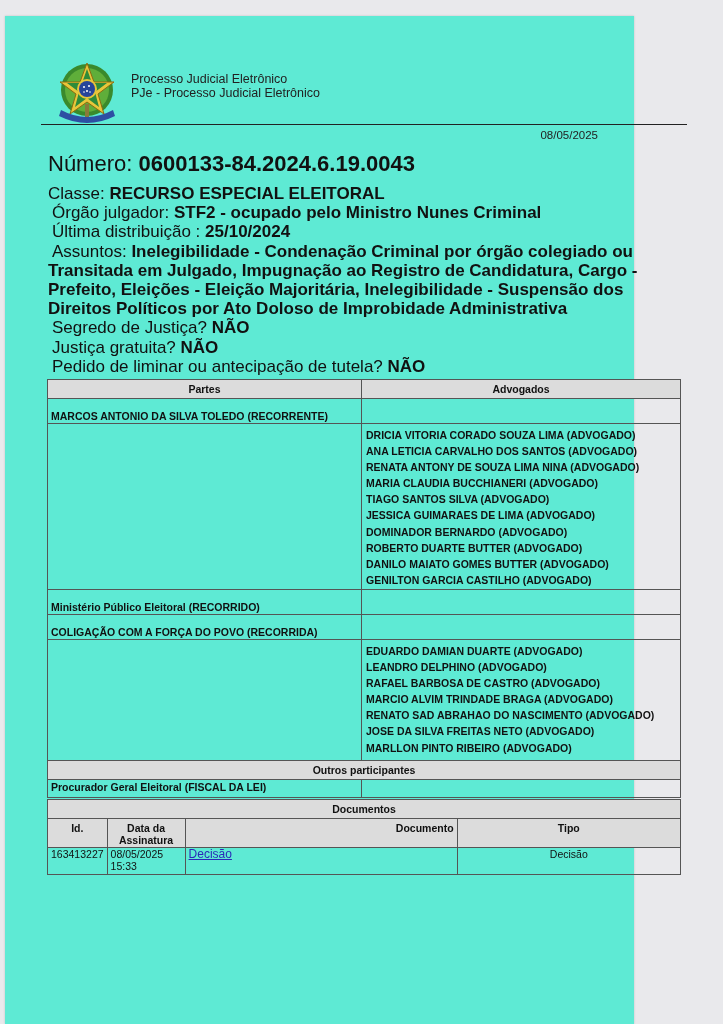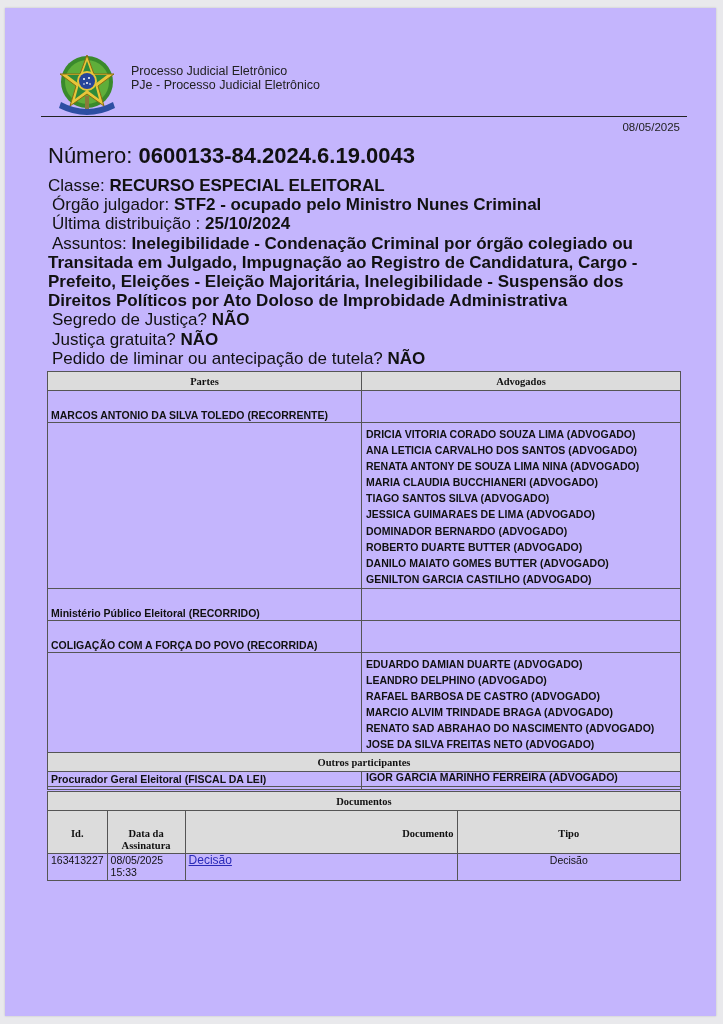--- a/index.html
+++ b/index.html
@@ -13,9 +13,9 @@
     }
     .page {
       position: absolute;
-      left: 5px; top: 8px;
-      width: 711px; height: 1008px;
-      background: #c4b5fd;
+      left: 5px; top: 16px;
+      width: 629px; height: 1008px;
+      background: #5eead4;
       box-shadow: 0 0 2px rgba(0,0,0,0.18);
     }
     .header {

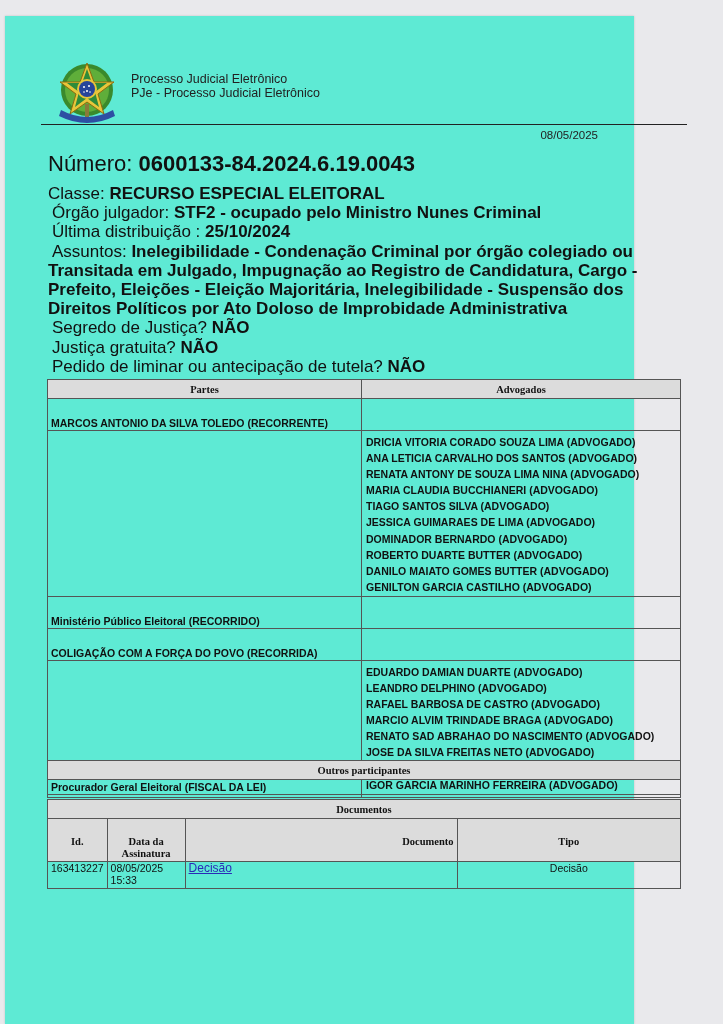--- a/index.html
+++ b/index.html
@@ -83,7 +83,6 @@
       text-align: center;
       height: 16px;
       vertical-align: middle;
-      font-family: Liberation Serif, serif;
     }
     .partes { top: 363px; }
     .partes td.party { font-weight: bold; height: 15px; vertical-align: bottom; padding-top: 15px; }

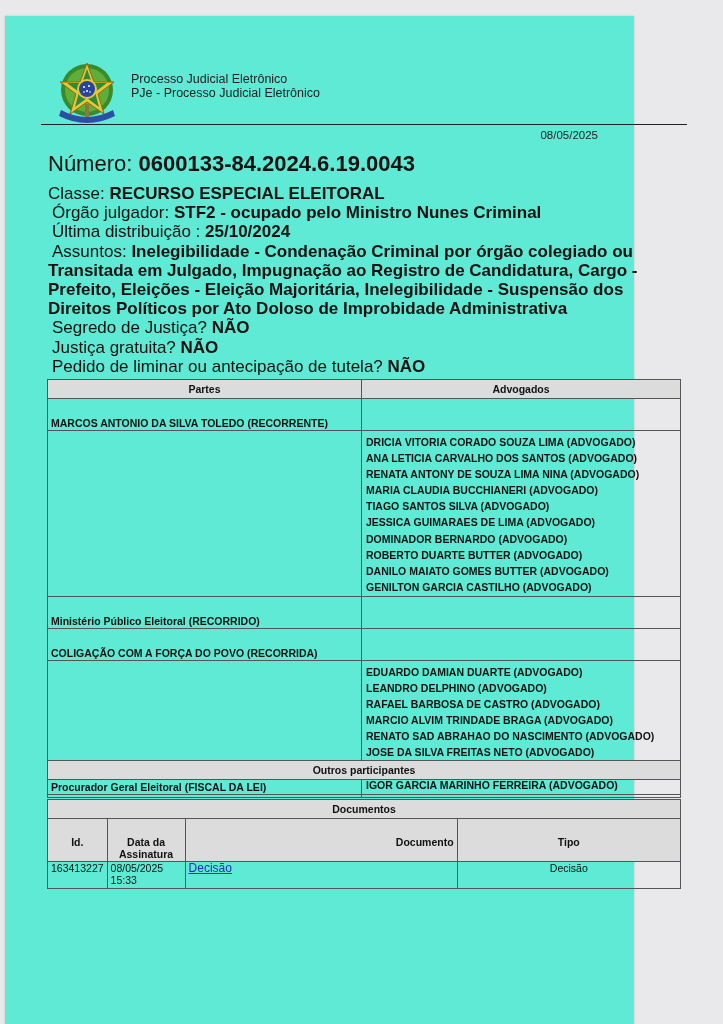--- a/index.html
+++ b/index.html
@@ -85,7 +85,7 @@
       vertical-align: middle;
     }
     .partes { top: 363px; }
-    .partes td.party { font-weight: bold; height: 15px; vertical-align: bottom; padding-top: 15px; }
+    .partes td.party { font-weight: bold; height: 15px; vertical-align: bottom; padding-top: 8px; }
     .partes td.adv { font-weight: bold; padding: 3px 4px 1px 4px; }
     .adv-line { line-height: 16.1px; white-space: nowrap; }
     .outros { top: 744px; }

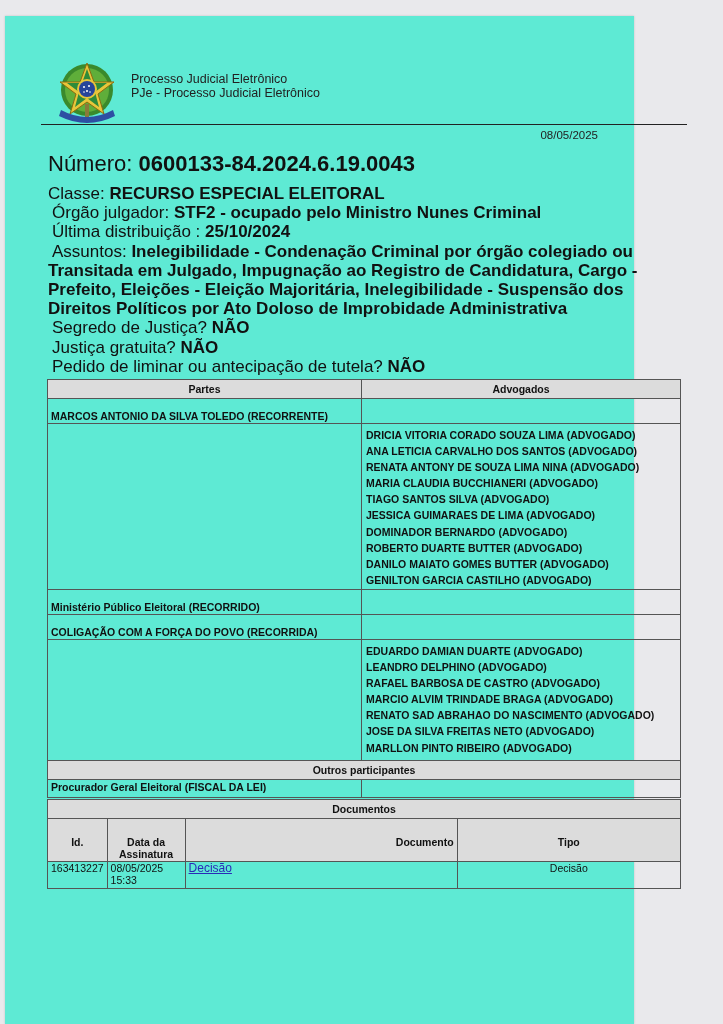--- a/index.html
+++ b/index.html
@@ -91,7 +91,7 @@
     .outros { top: 744px; }
     .outros td { font-weight: bold; height: 15px; vertical-align: bottom; }
     .docs { top: 783px; }
-    .docs th.sub { vertical-align: top; line-height: 12px; padding-top: 17px; }
+    .docs th.sub { vertical-align: top; line-height: 12px; padding-top: 3px; }
     .docs td { font-size: 10.5px; line-height: 11.5px; height: 24px; margin-left: 36px; }
     .docs a { color: #2a2ab8; text-decoration: underline; font-size: 12px; }
     .col-id { width: 56px; }

